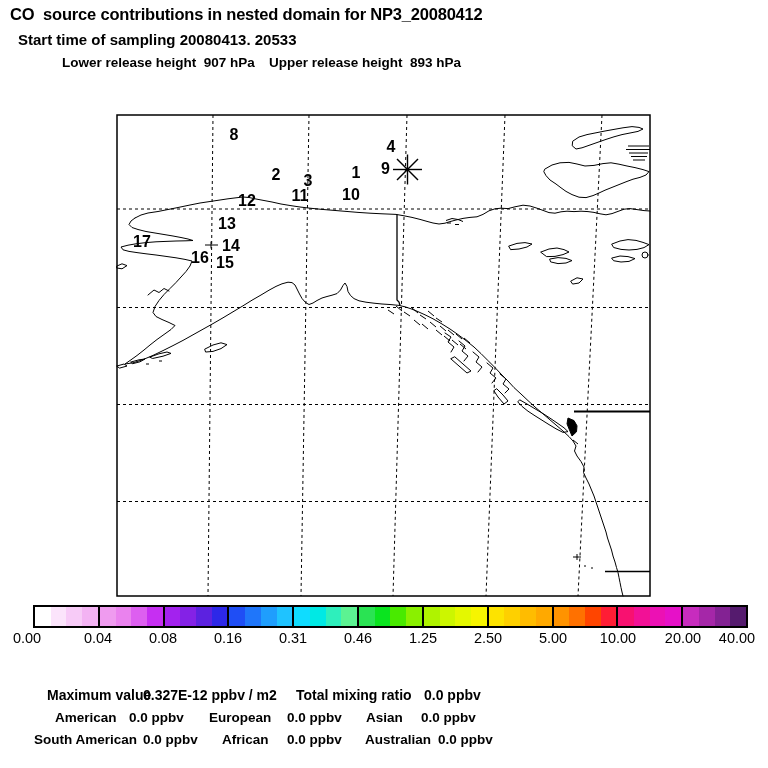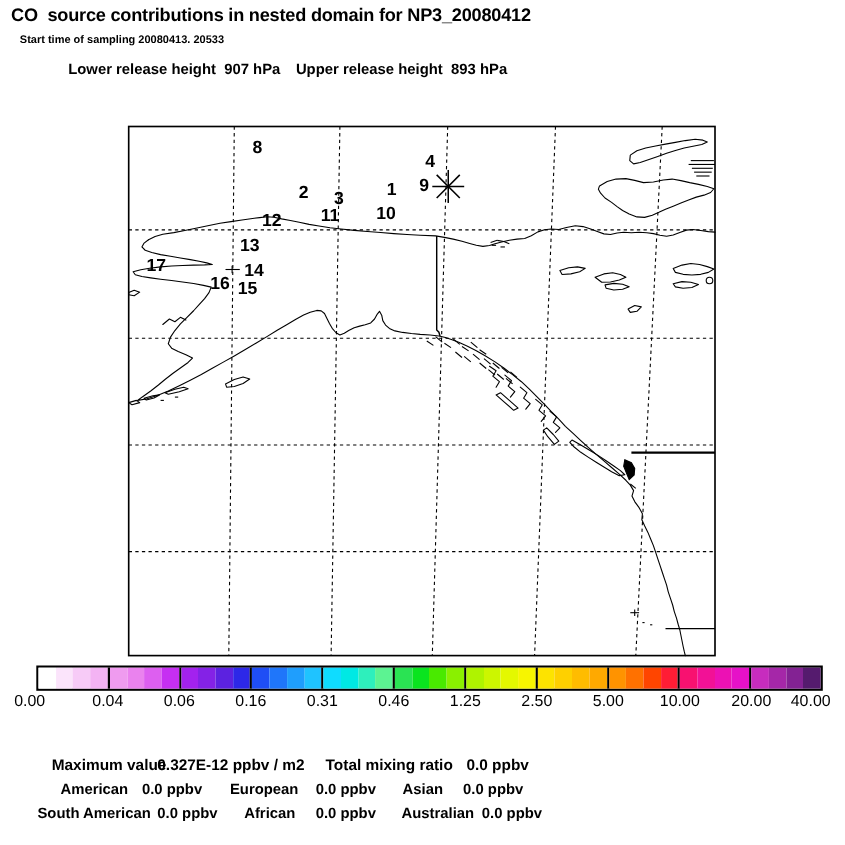--- a/index.html
+++ b/index.html
@@ -7,7 +7,7 @@
         font-family:"Liberation Sans","DejaVu Sans",sans-serif;color:#000;}
   .hdr{position:absolute;white-space:pre;font-weight:bold;color:#000;}
   #title{left:10px;top:5px;font-size:16.5px;letter-spacing:-0.2px;}
-  .h2{top:31px;font-size:10px;}
+  .h2{top:31px;font-size:15px;}
   .h3{top:55px;font-size:13.5px;}
   .h4{top:79px;font-size:13.5px;}
   #map-svg{position:absolute;left:0;top:0;}

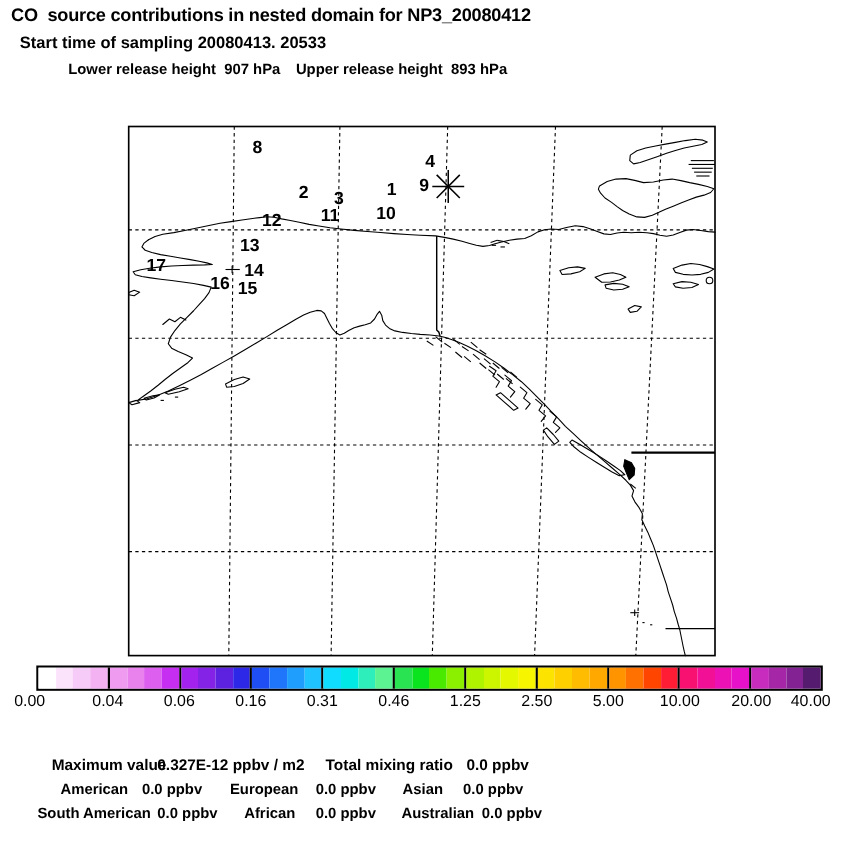--- a/index.html
+++ b/index.html
@@ -252,7 +252,7 @@
   <div id="cb-ticks">
       <span class="cb-tick" style="left: 27px;">0.00</span>
       <span class="cb-tick" style="left: 98px;">0.04</span>
-      <span class="cb-tick" style="left: 163px;">0.06</span>
+      <span class="cb-tick" style="left: 163px;">0.08</span>
       <span class="cb-tick" style="left: 228px;">0.16</span>
       <span class="cb-tick" style="left: 293px;">0.31</span>
       <span class="cb-tick" style="left: 358px;">0.46</span>

